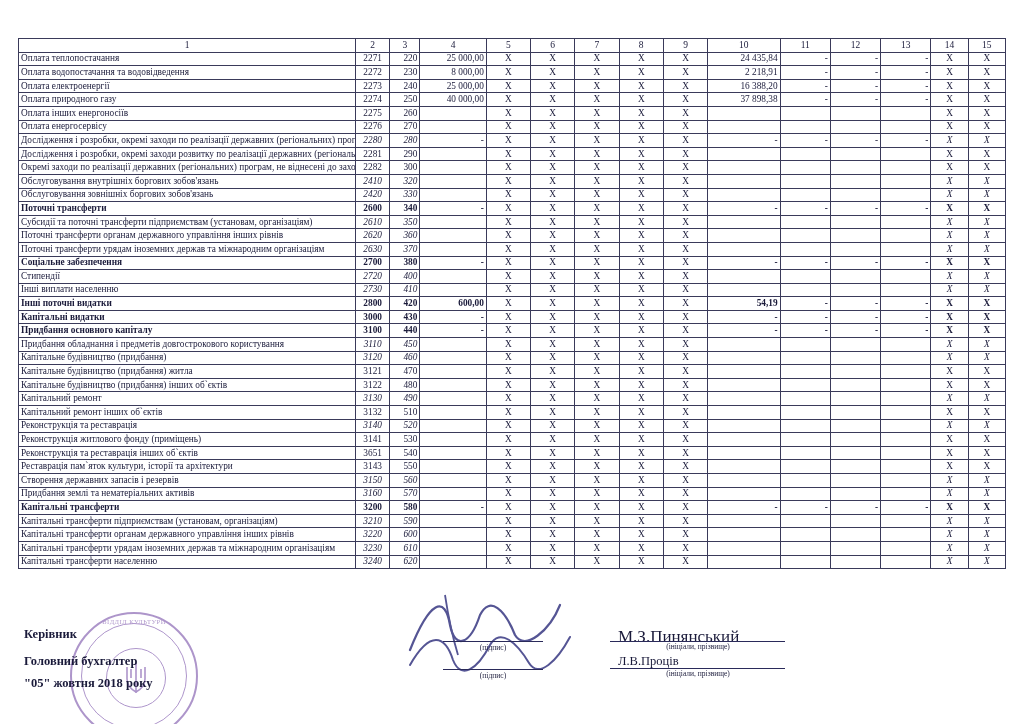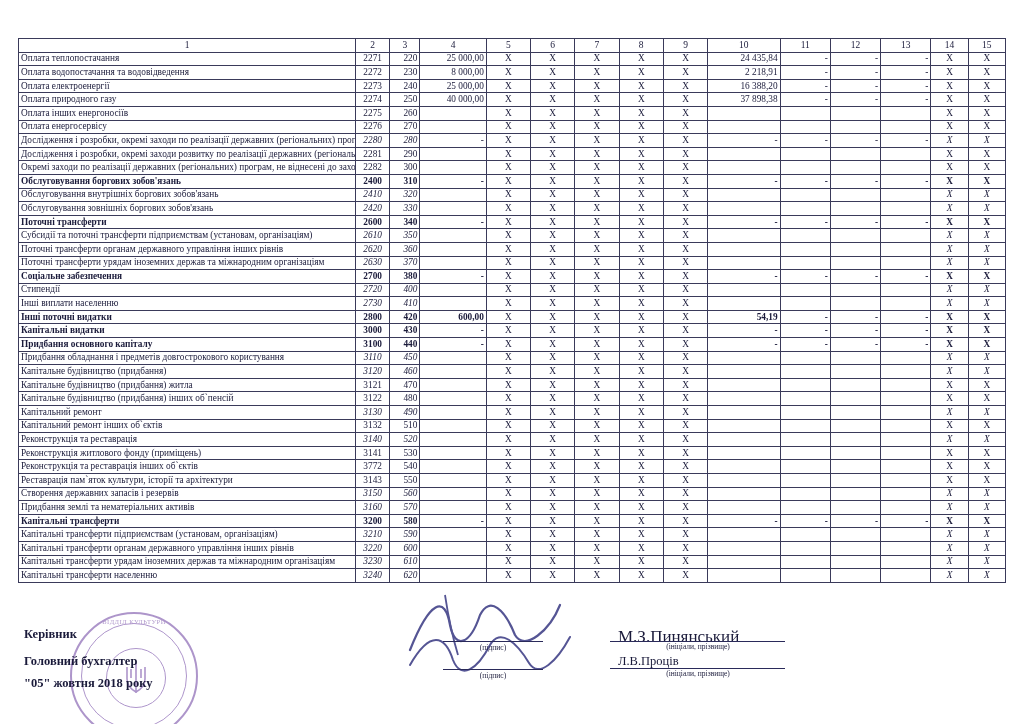--- a/index.html
+++ b/index.html
@@ -297,23 +297,6 @@
           <td class="c-15">X</td>
         </tr>
         <tr>
-          <td class="c-name bold">Обслуговування боргових зобов'язань</td>
-          <td class="c-2 bold">2400</td>
-          <td class="c-3 bold">310</td>
-          <td class="c-4 bold">-</td>
-          <td class="c-x">X</td>
-          <td class="c-x">X</td>
-          <td class="c-x">X</td>
-          <td class="c-x">X</td>
-          <td class="c-x">X</td>
-          <td class="c-10 bold">-</td>
-          <td class="c-11 bold">-</td>
-          <td class="c-12 bold">-</td>
-          <td class="c-13 bold">-</td>
-          <td class="c-14 bold">X</td>
-          <td class="c-15 bold">X</td>
-        </tr>
-        <tr>
           <td class="c-name italic">Обслуговування внутрішніх боргових зобов'язань</td>
           <td class="c-2 it">2410</td>
           <td class="c-3 it">320</td>

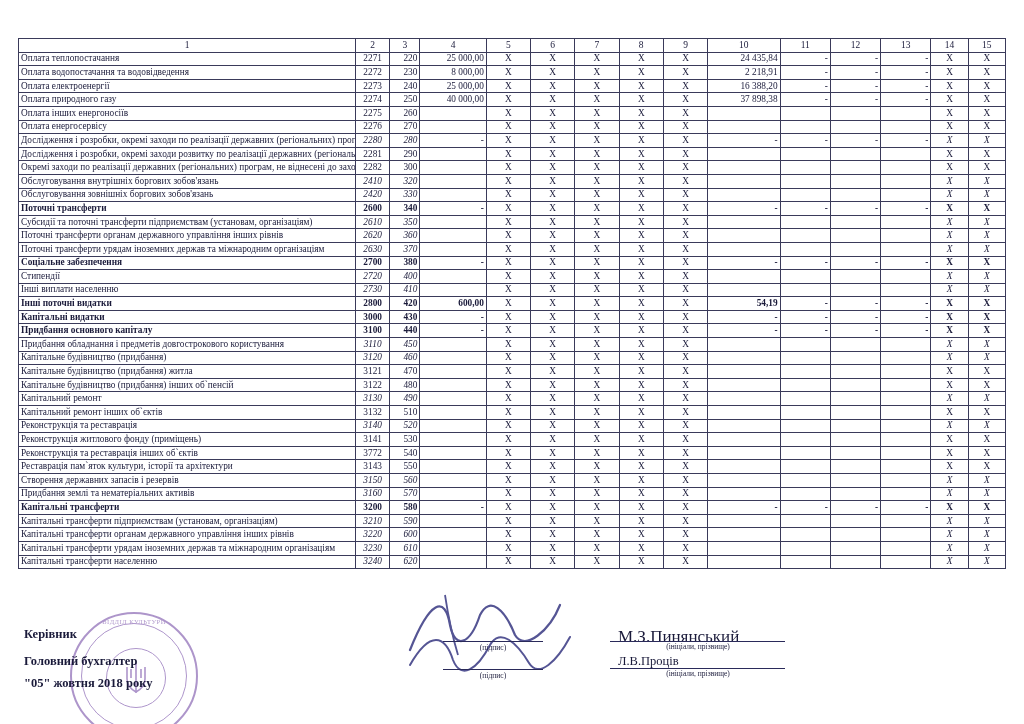--- a/index.html
+++ b/index.html
@@ -552,7 +552,7 @@
           <td class="c-15">X</td>
         </tr>
         <tr>
-          <td class="c-name plain ind1">Капітальне  будівництво (придбання) інших об`пенсій</td>
+          <td class="c-name plain ind1">Капітальне  будівництво (придбання) інших об`єктів</td>
           <td class="c-2">3122</td>
           <td class="c-3">480</td>
           <td class="c-4"></td>

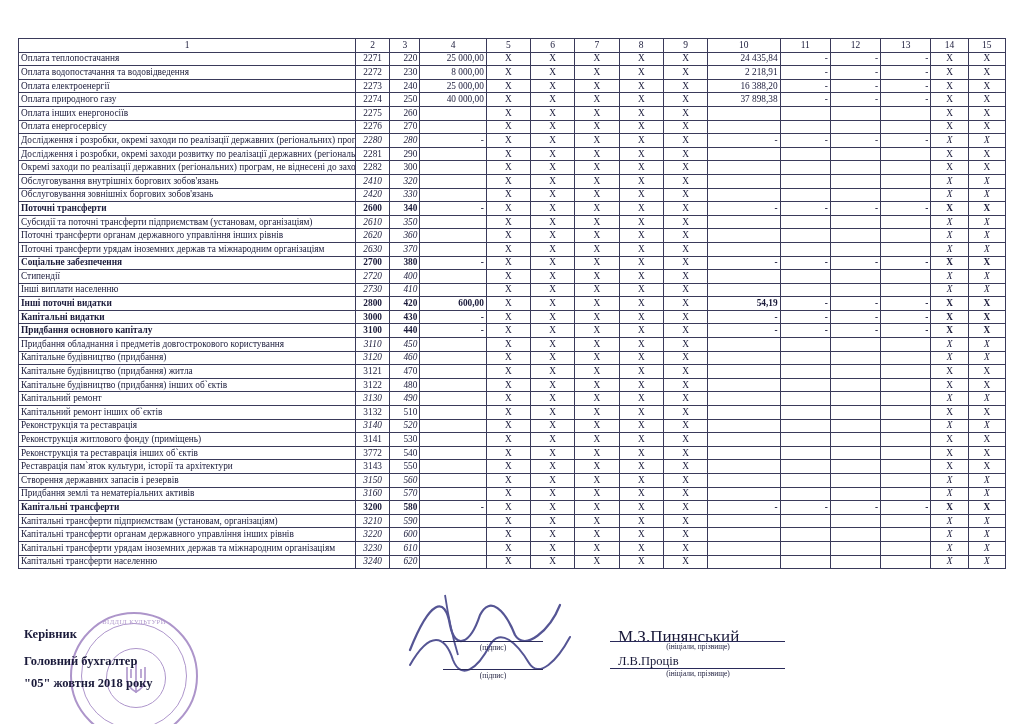--- a/index.html
+++ b/index.html
@@ -638,7 +638,7 @@
         </tr>
         <tr>
           <td class="c-name plain ind1">Реконструкція та реставрація  інших об`єктів</td>
-          <td class="c-2">3772</td>
+          <td class="c-2">3651</td>
           <td class="c-3">540</td>
           <td class="c-4"></td>
           <td class="c-x">X</td>

